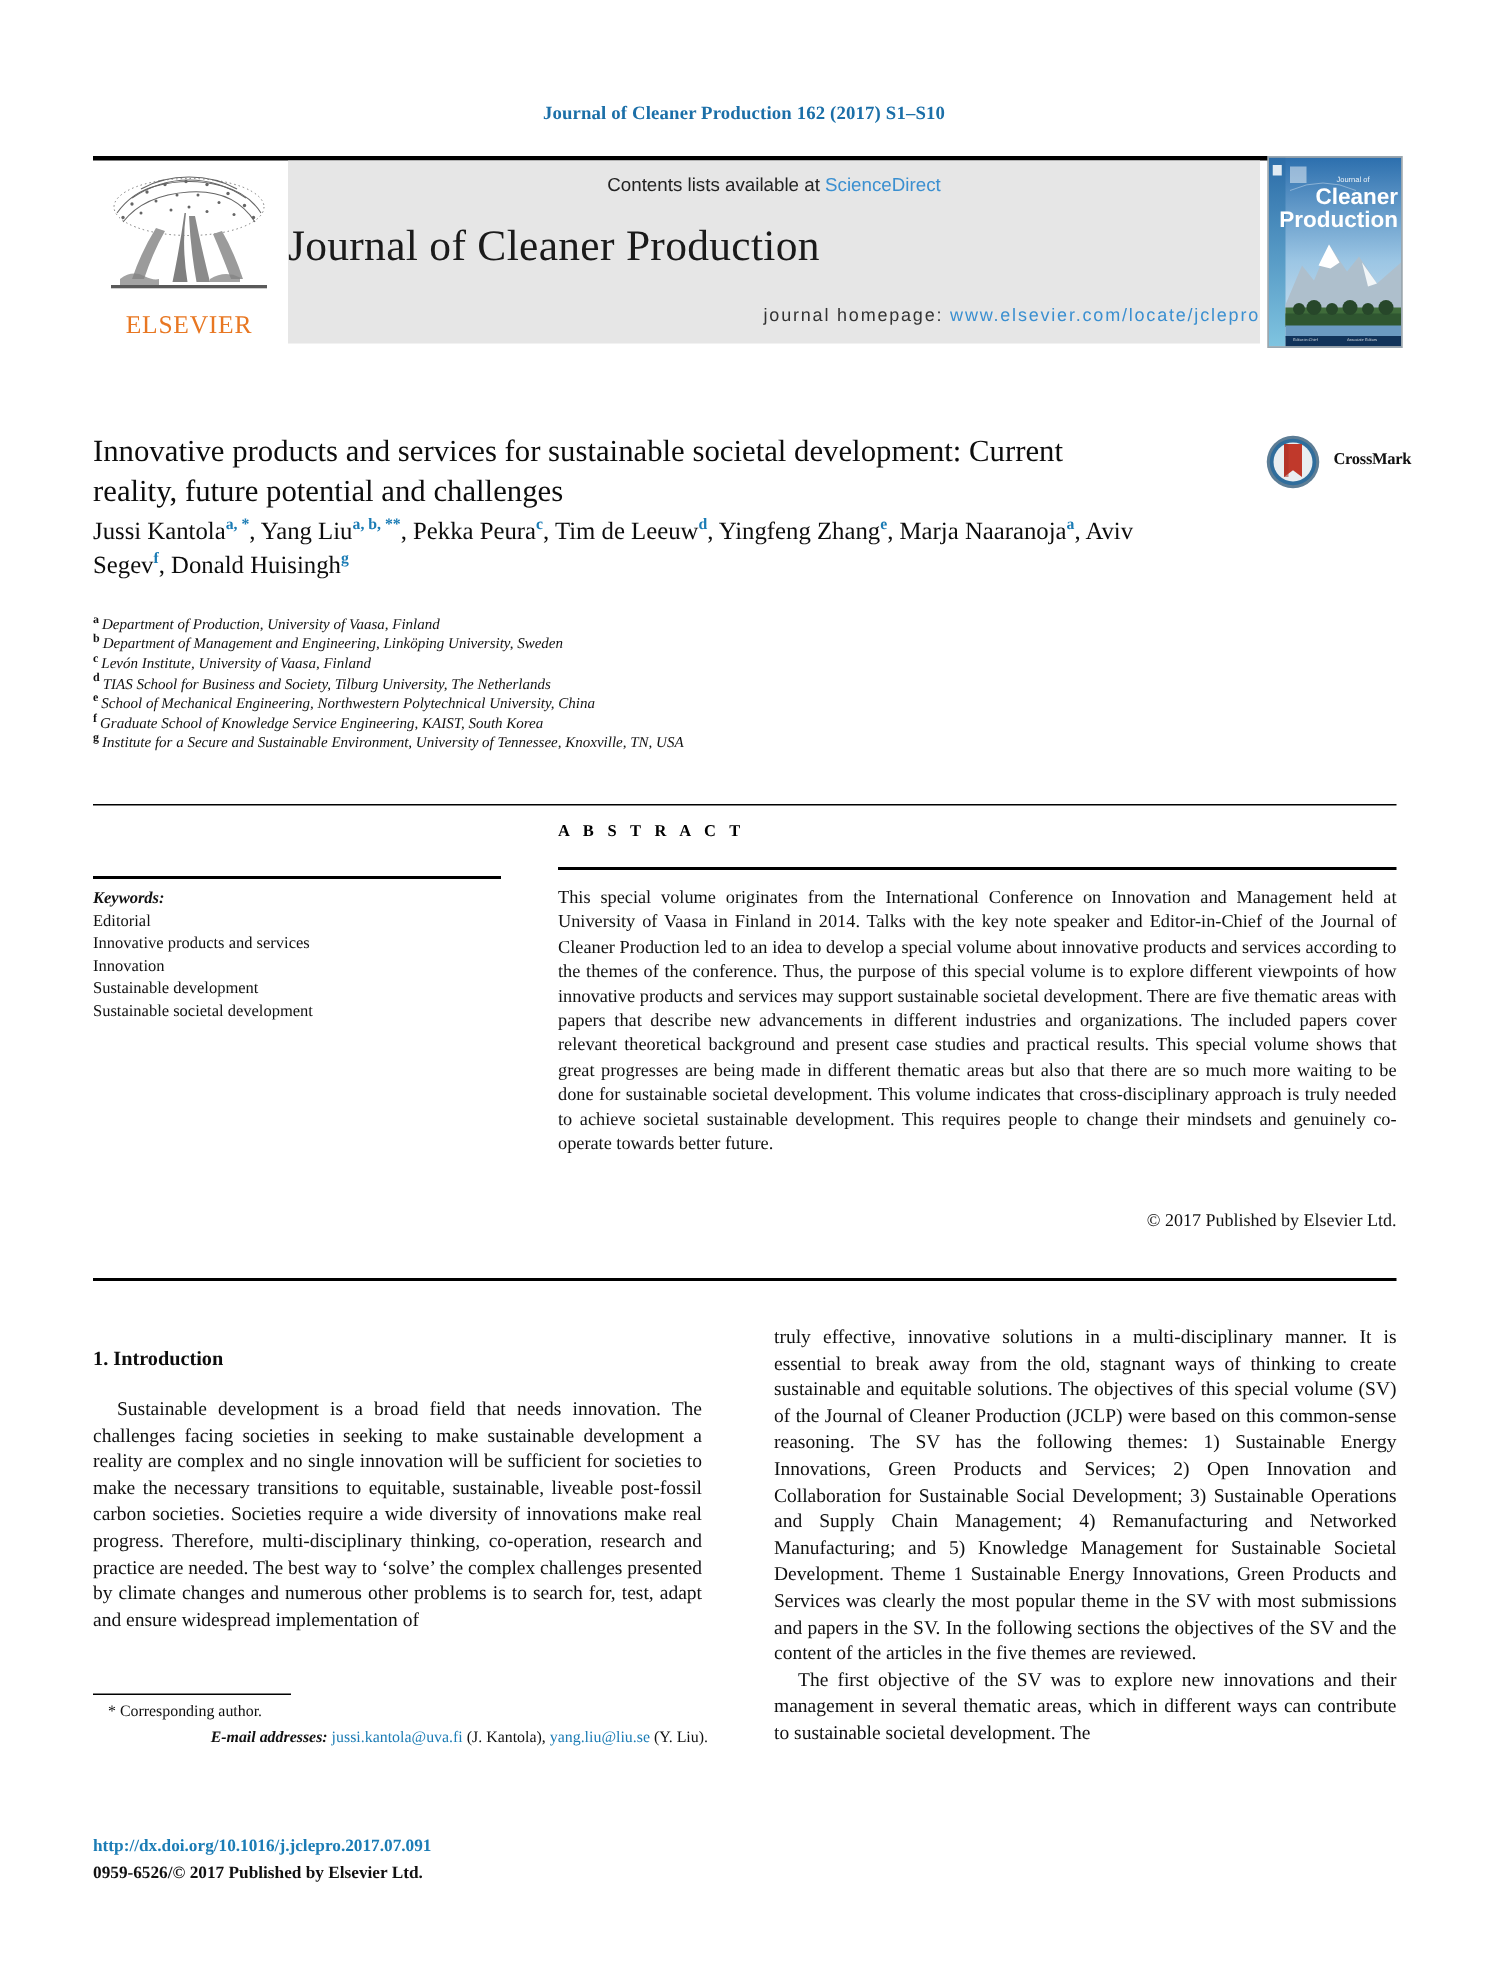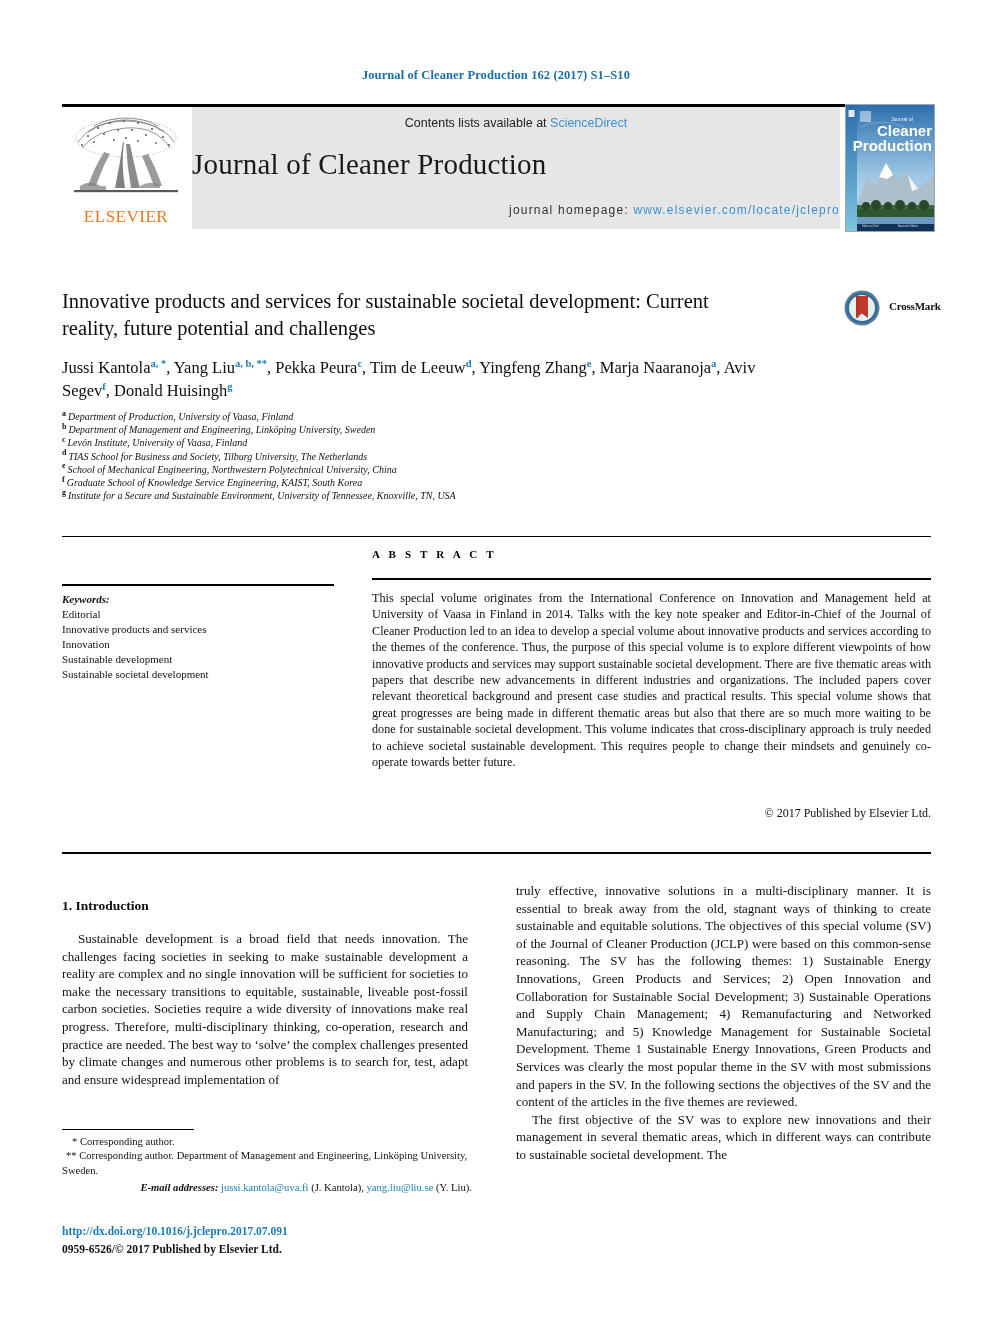--- a/index.html
+++ b/index.html
@@ -148,7 +148,7 @@
     margin: 0;
   }
   .authors {
-    margin-top: 14px;
+    margin-top: 0;
     font-family: "Liberation Serif", serif;
     font-size: 16.5px;
     line-height: 23px;

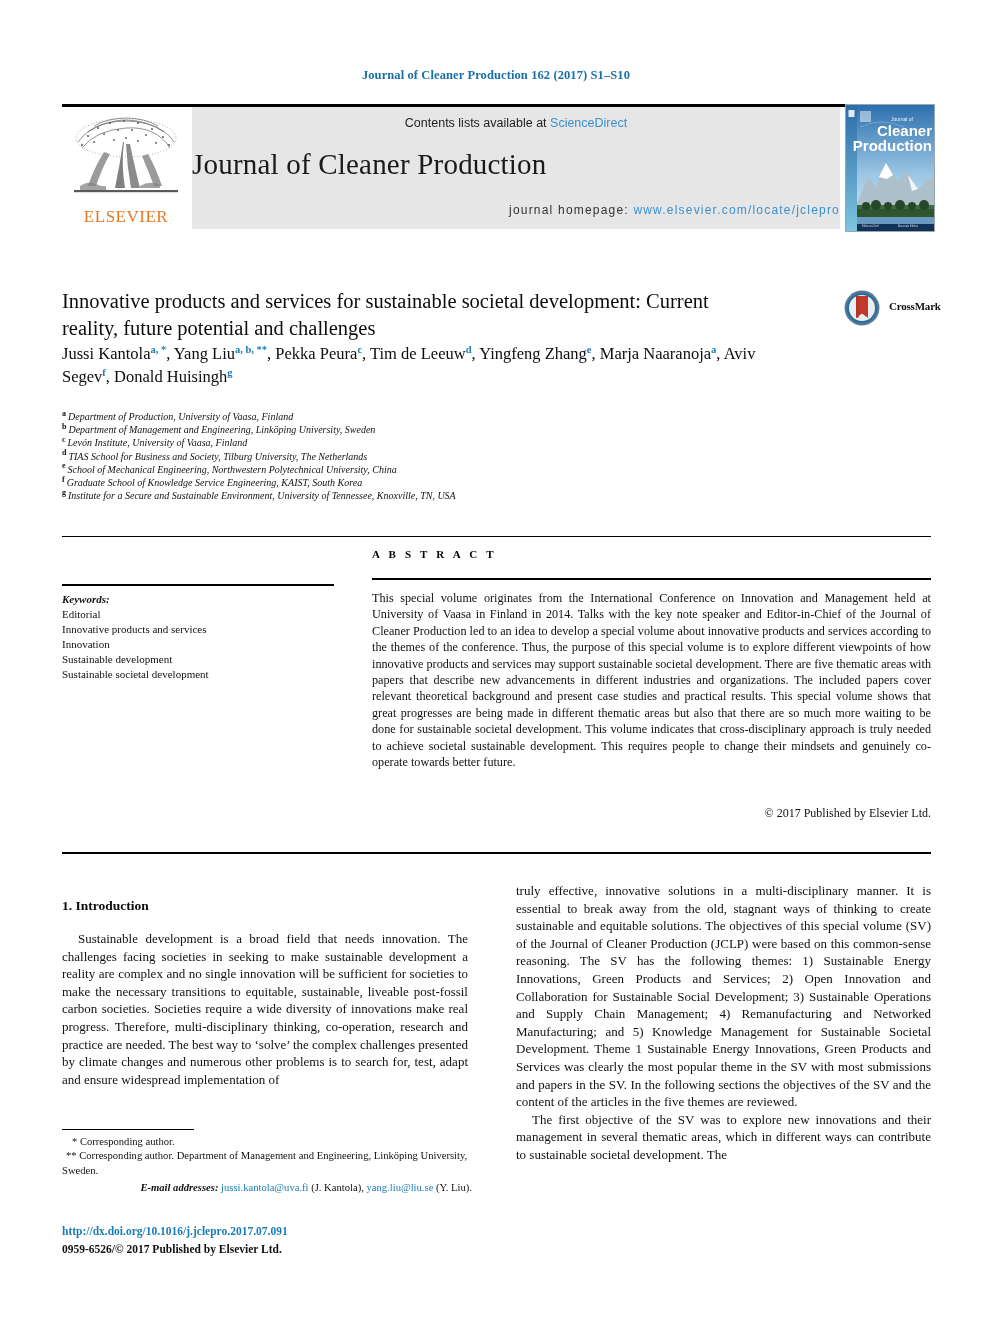--- a/index.html
+++ b/index.html
@@ -532,7 +532,6 @@
   <div class="footnote-rule"></div>
   <div class="footnotes">
     <div style="text-indent:10px;">* Corresponding author.</div>
-    <div style="text-indent:4px;">** Corresponding author. Department of Management and Engineering, Linköping University, Sweden.</div>
     <div class="emails">
       <span class="em-label">E-mail addresses:</span>
       <span class="link-blue">jussi.kantola@uva.fi</span>

